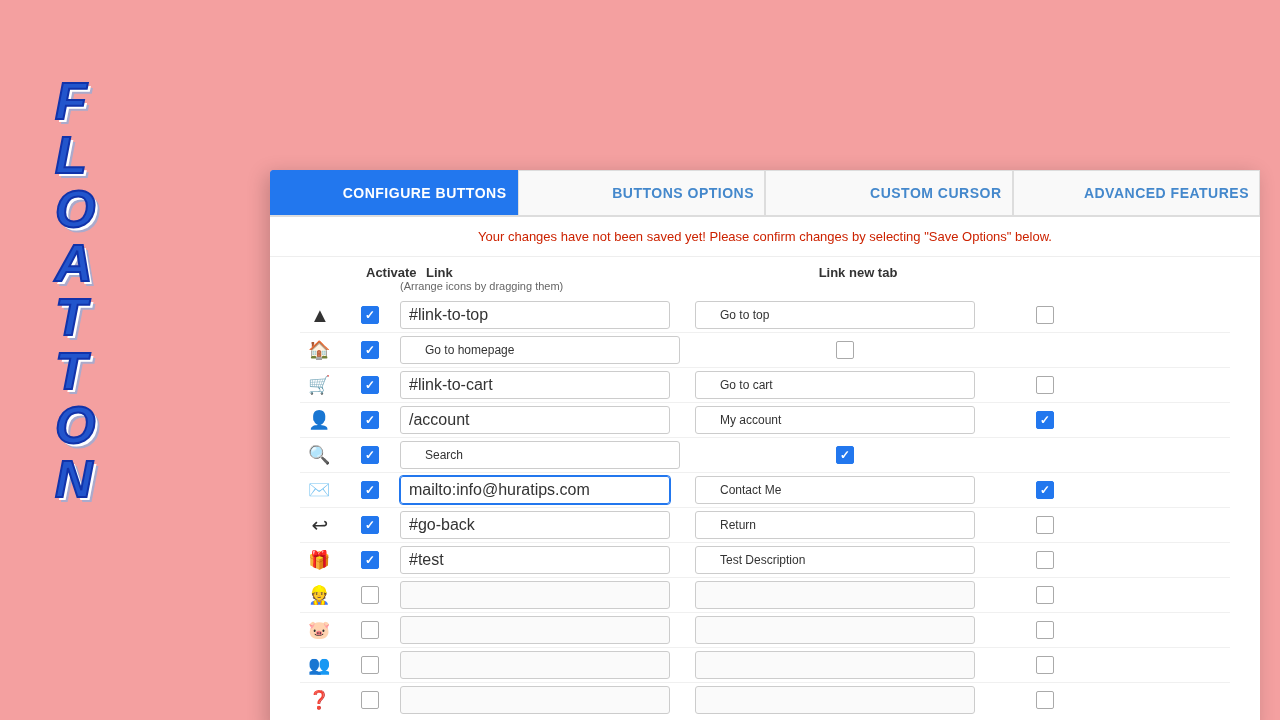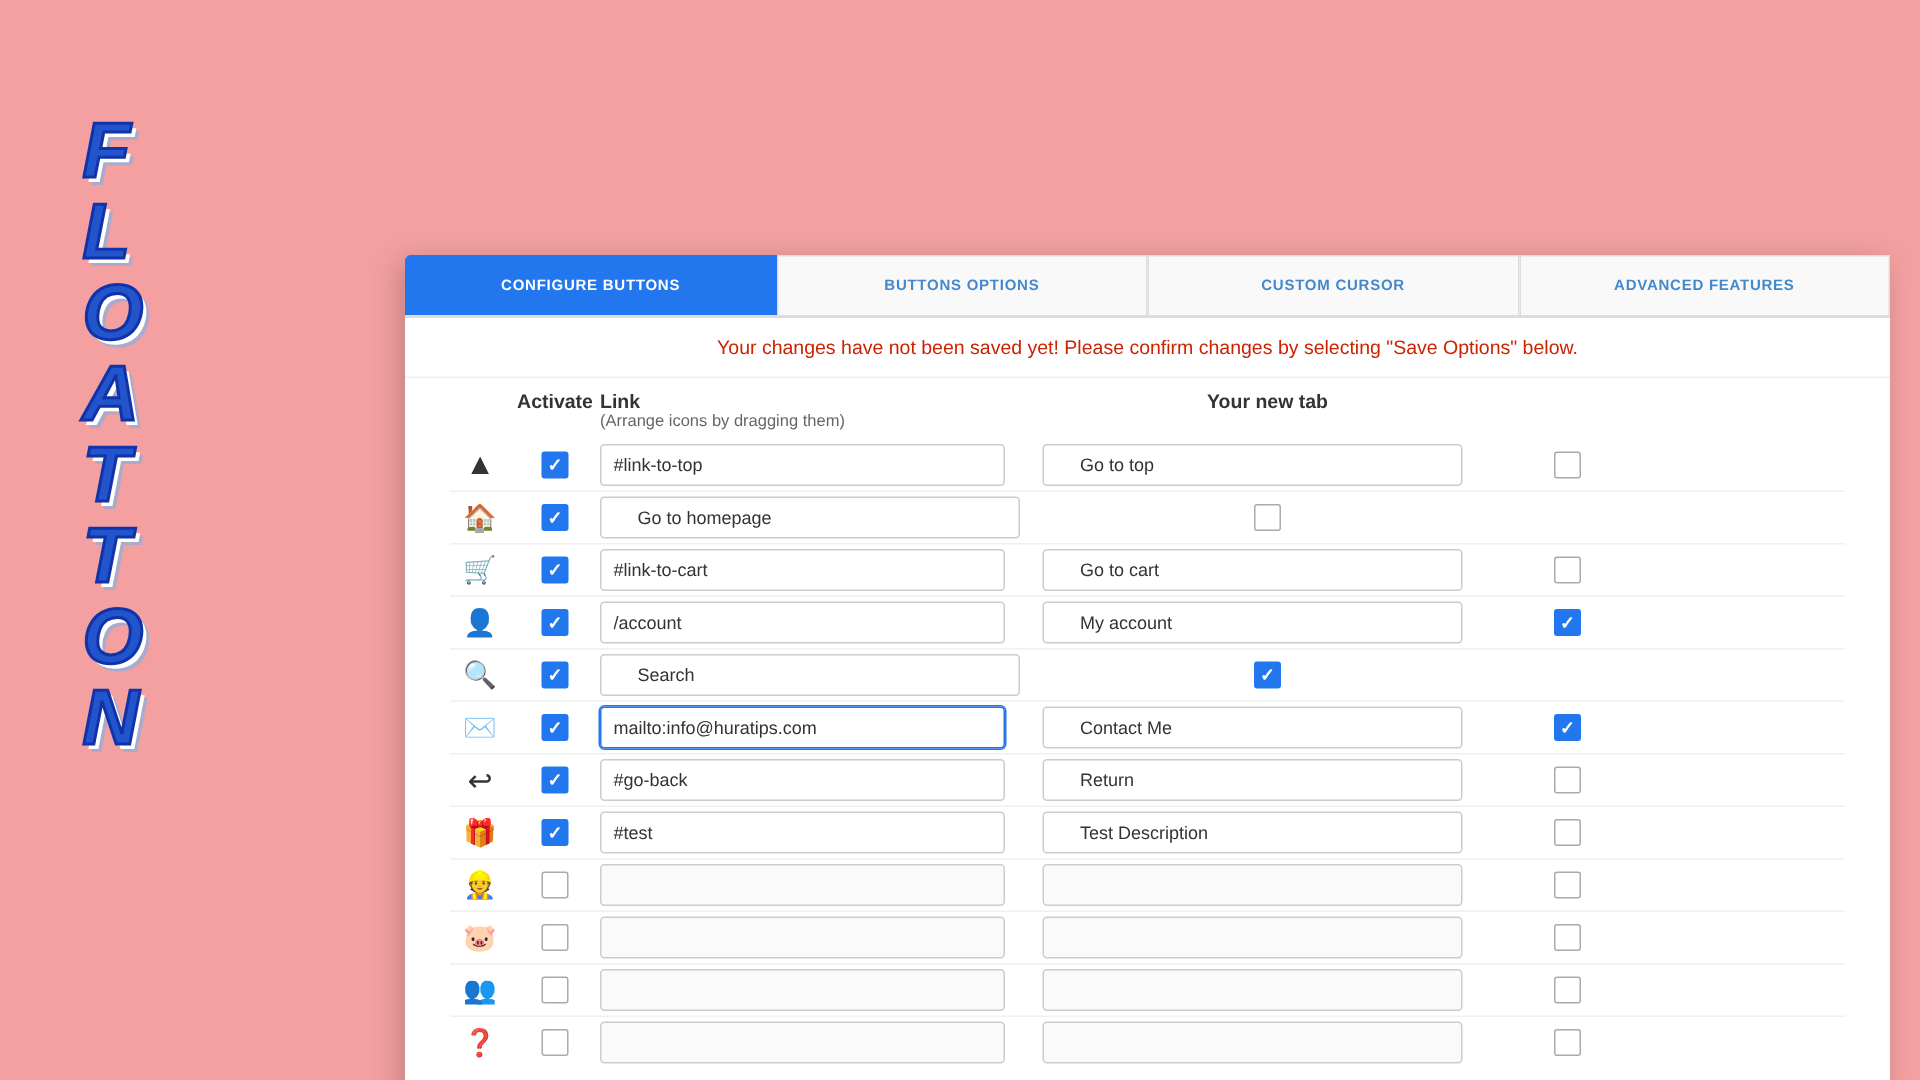--- a/index.html
+++ b/index.html
@@ -52,8 +52,8 @@
     .tab {
       flex: 1;
       padding: 14px 10px;
-      text-align: center;
-      font-size: 10px;
+      text-align: right;
+      font-size: 14px;
       font-weight: 600;
       letter-spacing: 0.5px;
       cursor: pointer;

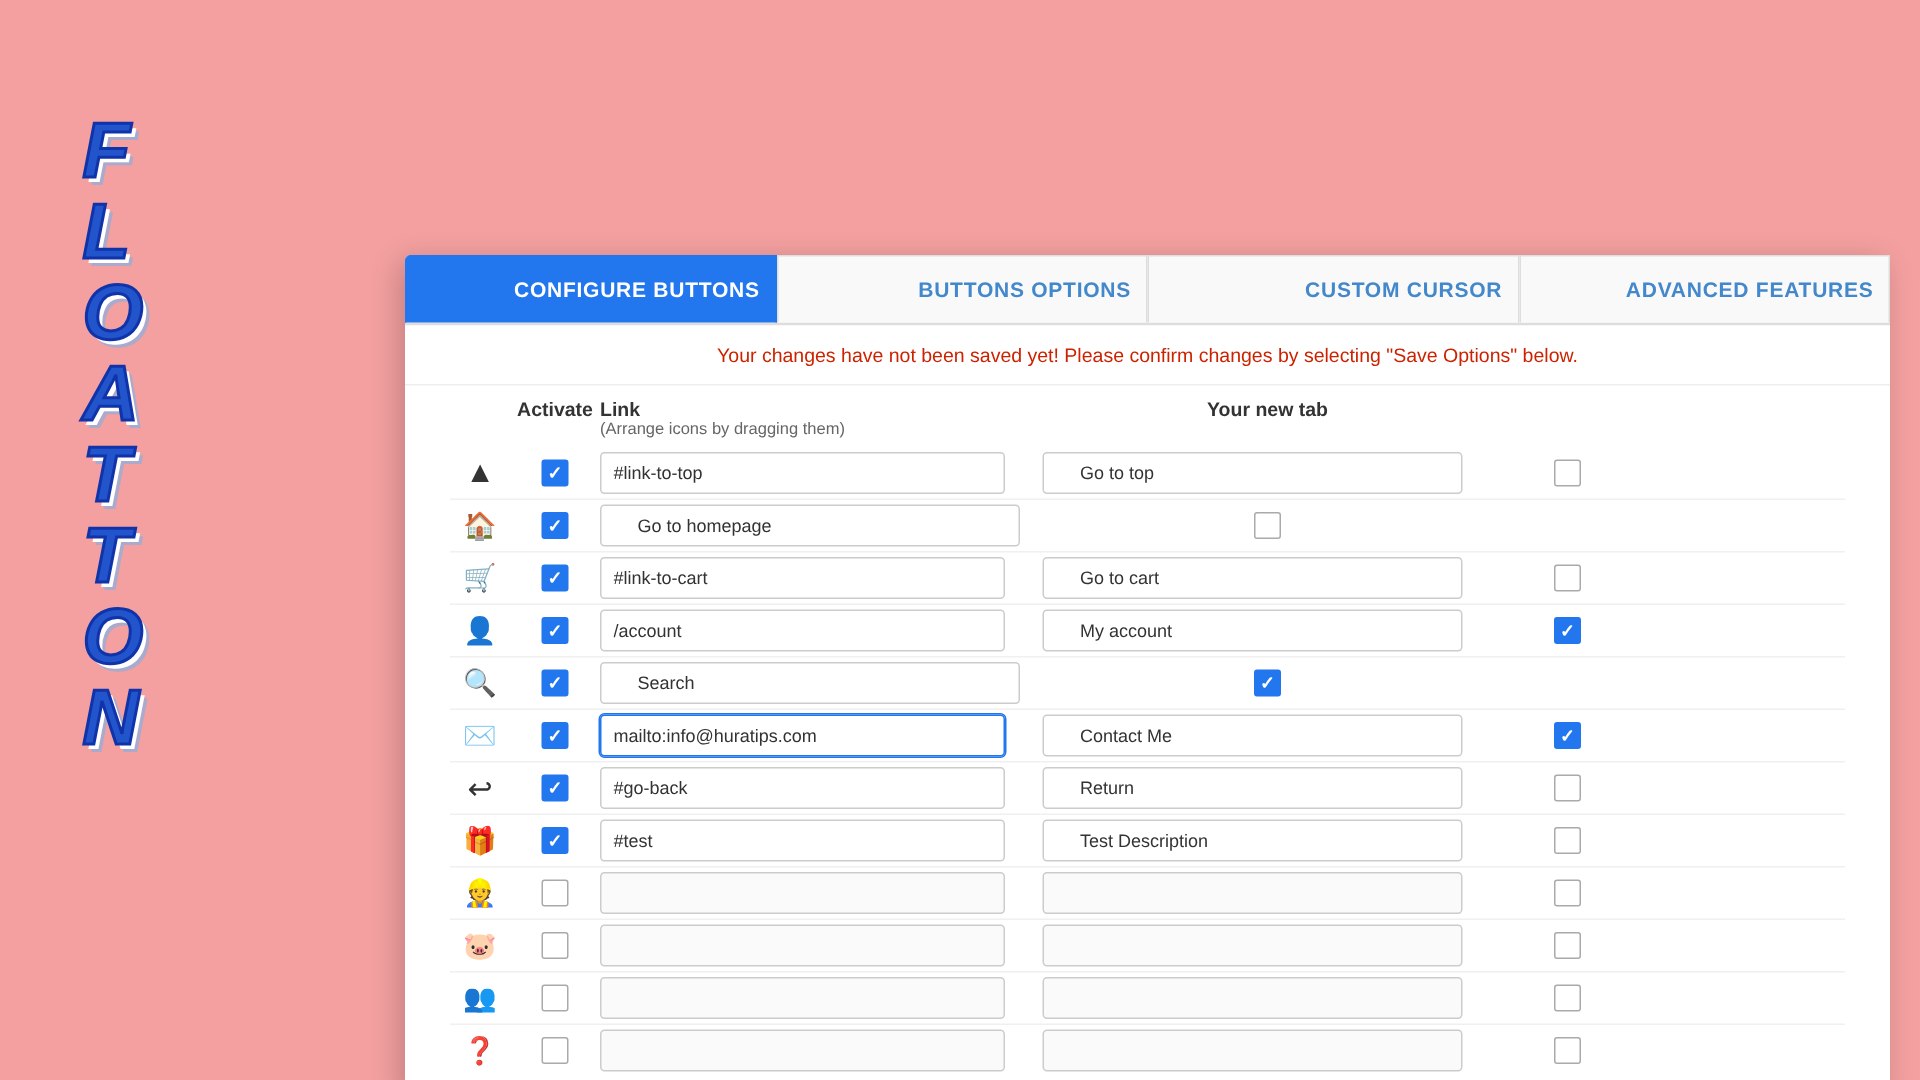--- a/index.html
+++ b/index.html
@@ -90,6 +90,7 @@
       font-weight: 600;
       color: #333;
       text-align: left;
+      margin-left: 26px;
     }
     .th.center { text-align: center; }
 

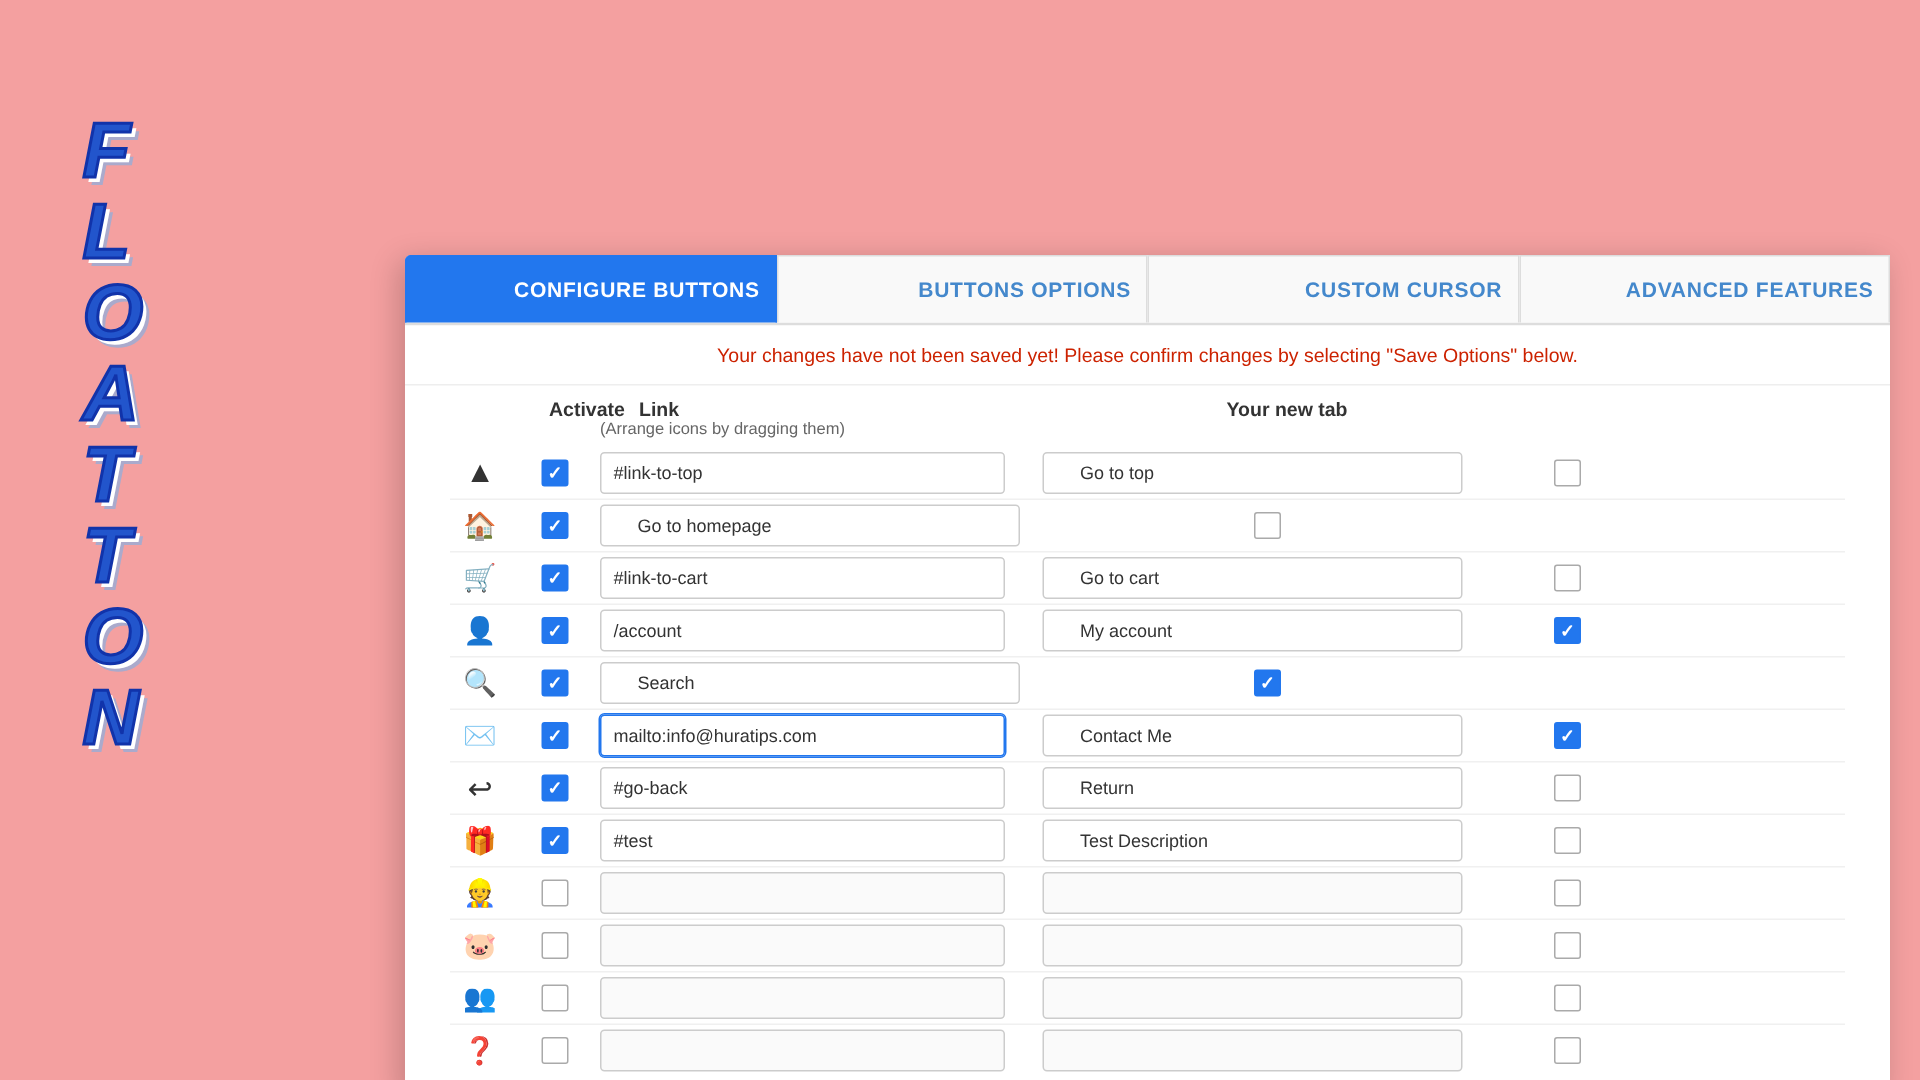--- a/index.html
+++ b/index.html
@@ -202,7 +202,7 @@
       <div></div>
       <div class="th center">Activate</div>
       <div class="th">Link</div>
-      <div class="th center">Your new tab</div>
+      <div class="th center">Link new tab</div>
     </div>
     <div style="display:grid; grid-template-columns: 40px 60px 295px 300px 100px; padding: 0 0 6px 0;">
       <div></div>

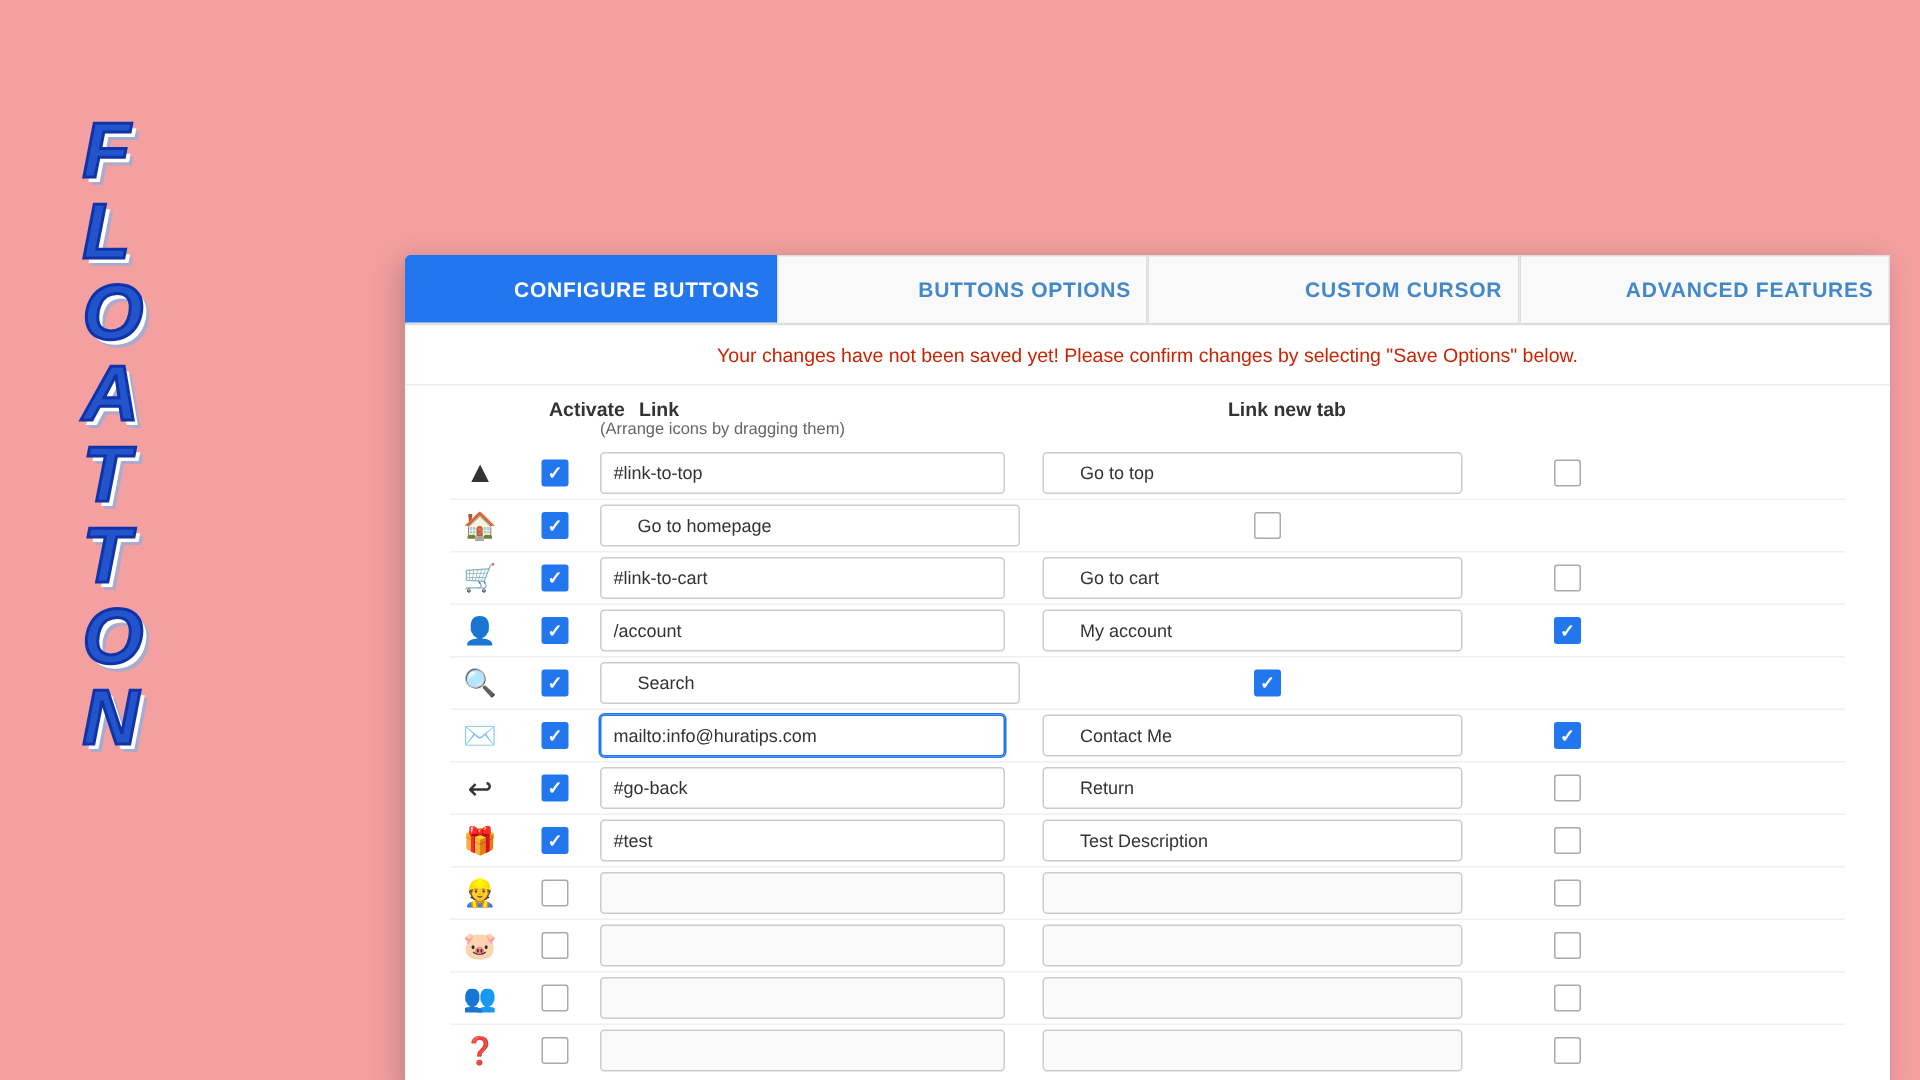--- a/index.html
+++ b/index.html
@@ -143,7 +143,7 @@
       border: 1px solid #ccc;
       border-radius: 3px;
       padding: 0 8px;
-      font-size: 12px;
+      font-size: 16px;
       color: #333;
       background: #fff;
     }

